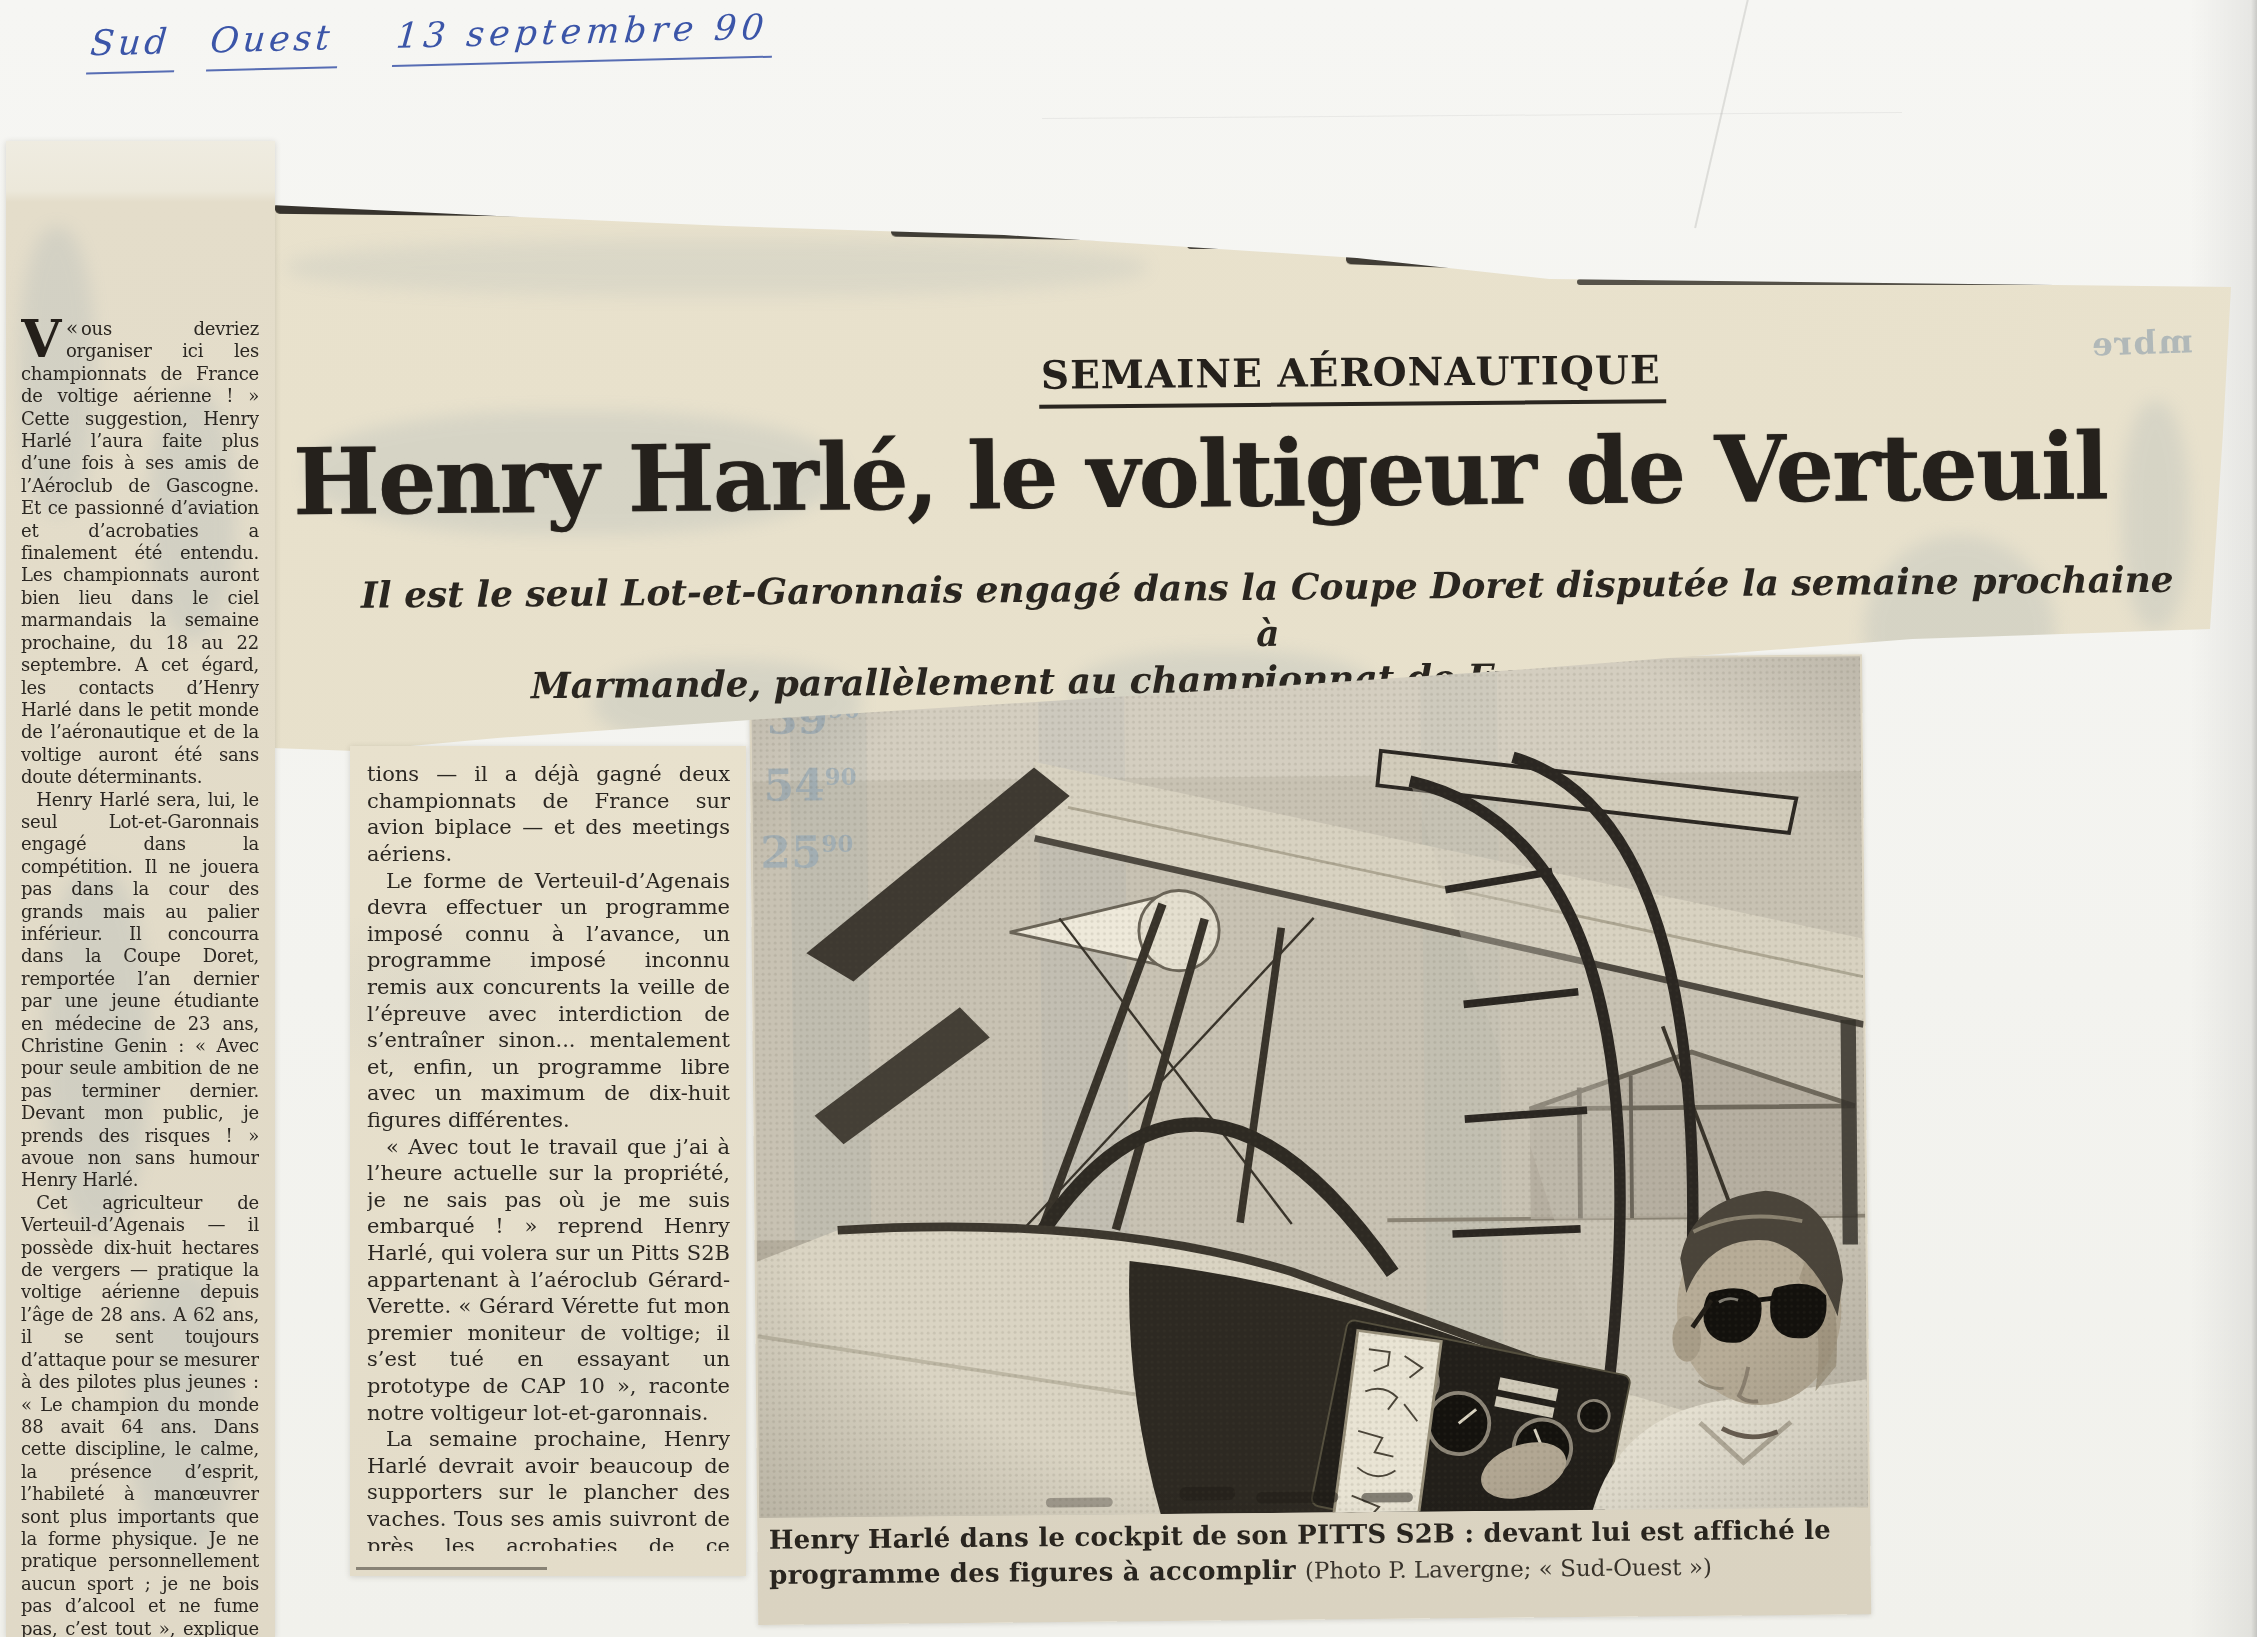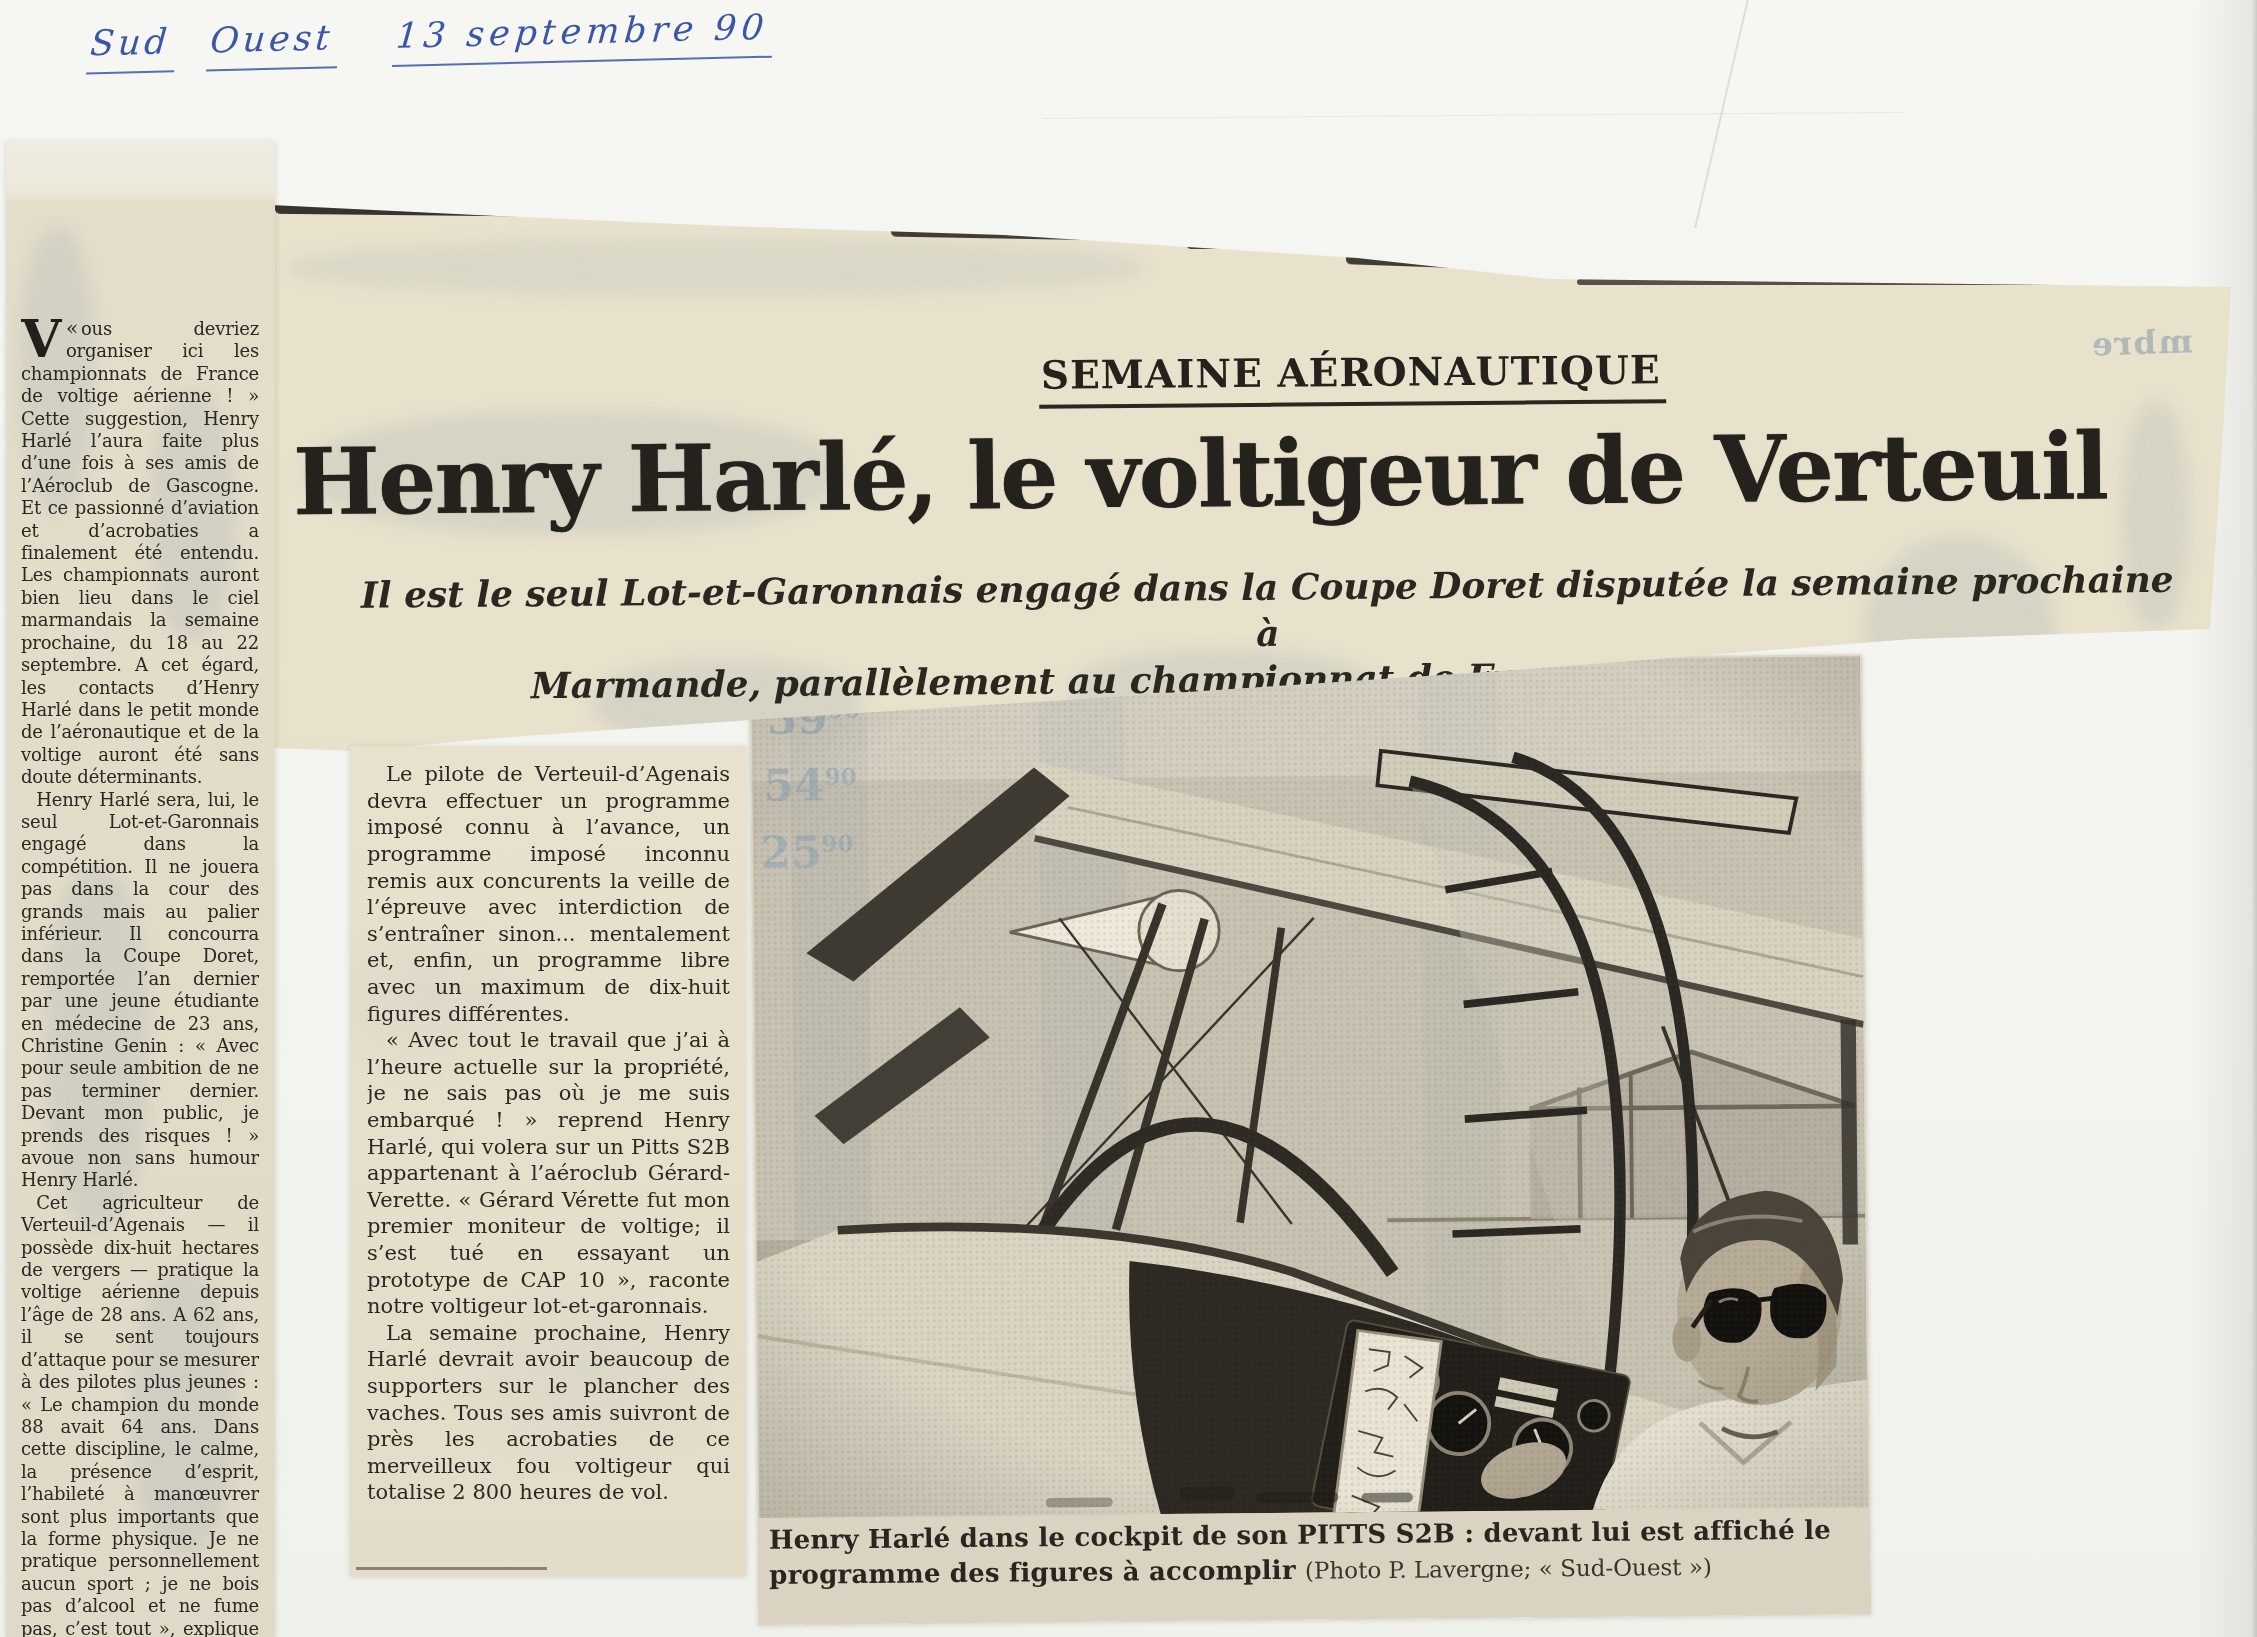--- a/index.html
+++ b/index.html
@@ -312,6 +312,7 @@
 
   <div class="clip clip-col2">
     <div class="coltext">
+      <p class="first">tions — il a déjà gagné deux championnats de France sur avion biplace — et des meetings aériens.</p>
       <p>Le pilote de Verteuil-d’Agenais devra effectuer un programme imposé connu à l’avance, un programme imposé inconnu remis aux concurents la veille de l’épreuve avec interdiction de s’entraîner sinon... mentalement et, enfin, un programme libre avec un maximum de dix-huit figures différentes.</p>
       <p>« Avec tout le travail que j’ai à l’heure actuelle sur la propriété, je ne sais pas où je me suis embarqué ! » reprend Henry Harlé, qui volera sur un Pitts S2B appartenant à l’aéroclub Gérard-Verette. « Gérard Vérette fut mon premier moniteur de voltige; il s’est tué en essayant un prototype de CAP 10 », raconte notre voltigeur lot-et-garonnais.</p>
       <p>La semaine prochaine, Henry Harlé devrait avoir beaucoup de supporters sur le plancher des vaches. Tous ses amis suivront de près les acrobaties de ce merveilleux fou voltigeur qui totalise 2 800 heures de vol.</p>

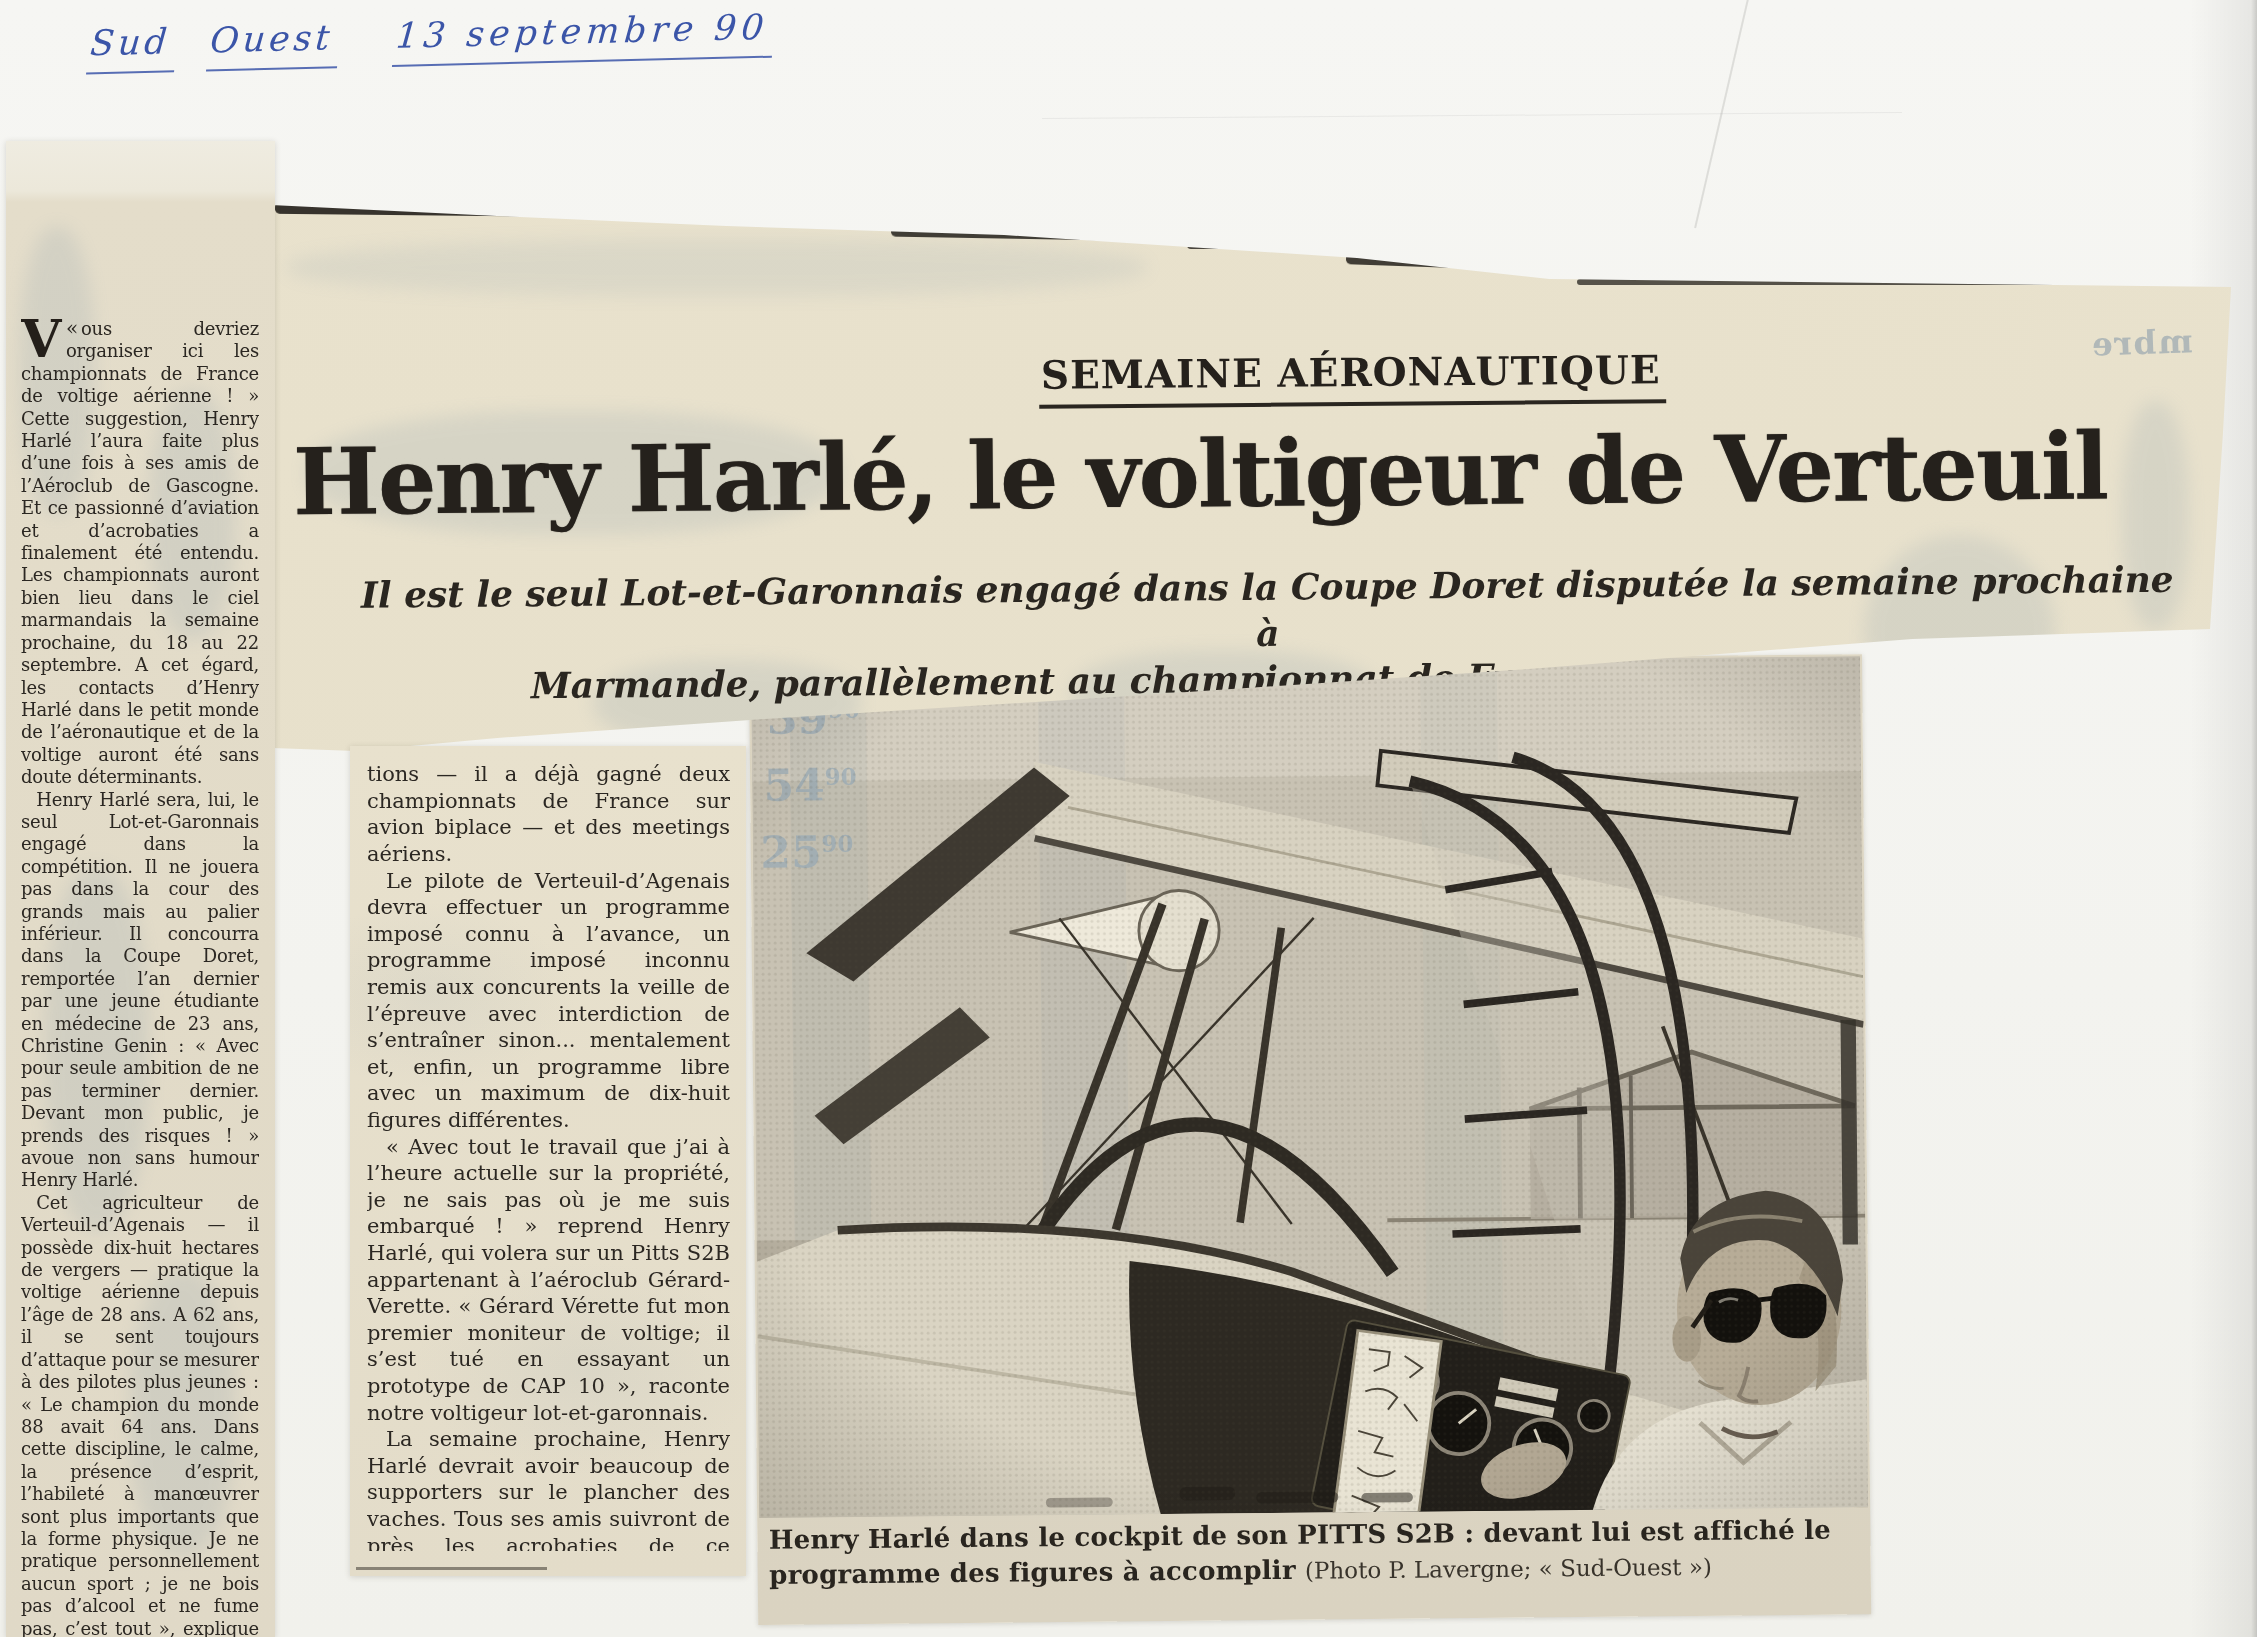--- a/index.html
+++ b/index.html
@@ -313,7 +313,7 @@
   <div class="clip clip-col2">
     <div class="coltext">
       <p class="first">tions — il a déjà gagné deux championnats de France sur avion biplace — et des meetings aériens.</p>
-      <p>Le pilote de Verteuil-d’Agenais devra effectuer un programme imposé connu à l’avance, un programme imposé inconnu remis aux concurents la veille de l’épreuve avec interdiction de s’entraîner sinon... mentalement et, enfin, un programme libre avec un maximum de dix-huit figures différentes.</p>
+      <p>Le forme de Verteuil-d’Agenais devra effectuer un programme imposé connu à l’avance, un programme imposé inconnu remis aux concurents la veille de l’épreuve avec interdiction de s’entraîner sinon... mentalement et, enfin, un programme libre avec un maximum de dix-huit figures différentes.</p>
       <p>« Avec tout le travail que j’ai à l’heure actuelle sur la propriété, je ne sais pas où je me suis embarqué ! » reprend Henry Harlé, qui volera sur un Pitts S2B appartenant à l’aéroclub Gérard-Verette. « Gérard Vérette fut mon premier moniteur de voltige; il s’est tué en essayant un prototype de CAP 10 », raconte notre voltigeur lot-et-garonnais.</p>
       <p>La semaine prochaine, Henry Harlé devrait avoir beaucoup de supporters sur le plancher des vaches. Tous ses amis suivront de près les acrobaties de ce merveilleux fou voltigeur qui totalise 2 800 heures de vol.</p>
     </div>

